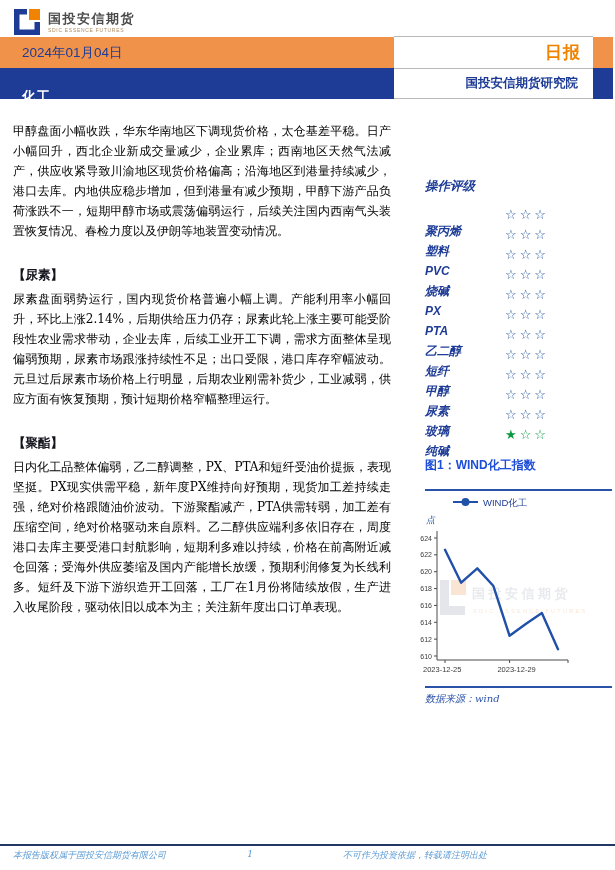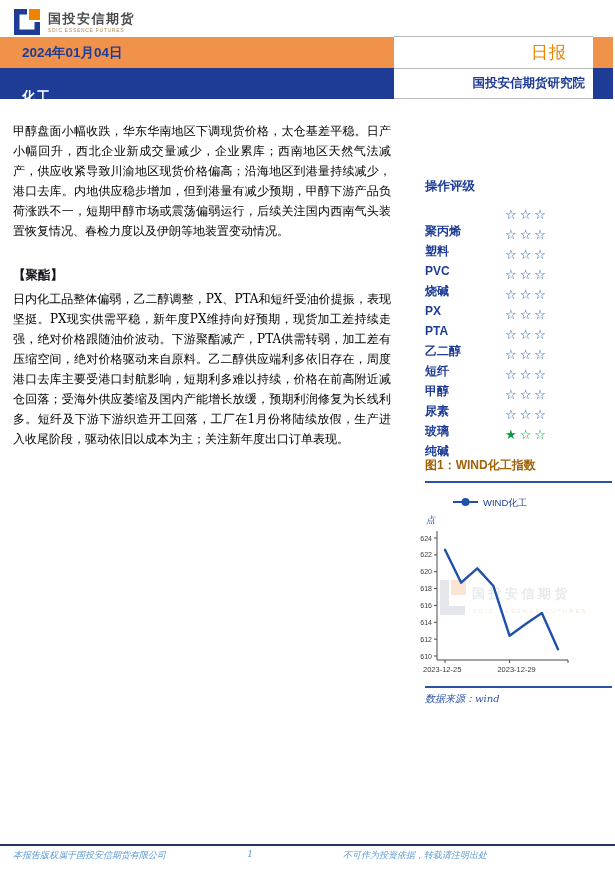--- a/index.html
+++ b/index.html
@@ -14,7 +14,7 @@
   
   .band-orange{position:absolute;left:0;top:37px;width:613px;height:31px;background:#F0924A;}
   .band-blue{position:absolute;left:0;top:68px;width:613px;height:31px;background:#1E3C96;}
-  .date-text{position:absolute;left:22px;top:37px;height:31px;line-height:31px;color:#1E3C96;font-weight:bold;font-size:13.5px;}
+  .date-text{position:absolute;left:22px;top:37px;height:31px;line-height:31px;color:#1E3C96;font-weight:normal;font-size:13.5px;}
   .cat-text{position:absolute;left:22px;top:68px;height:31px;line-height:31px;color:#ffffff;font-weight:bold;font-size:13.5px;letter-spacing:1px;margin-top:13px;}
 
   

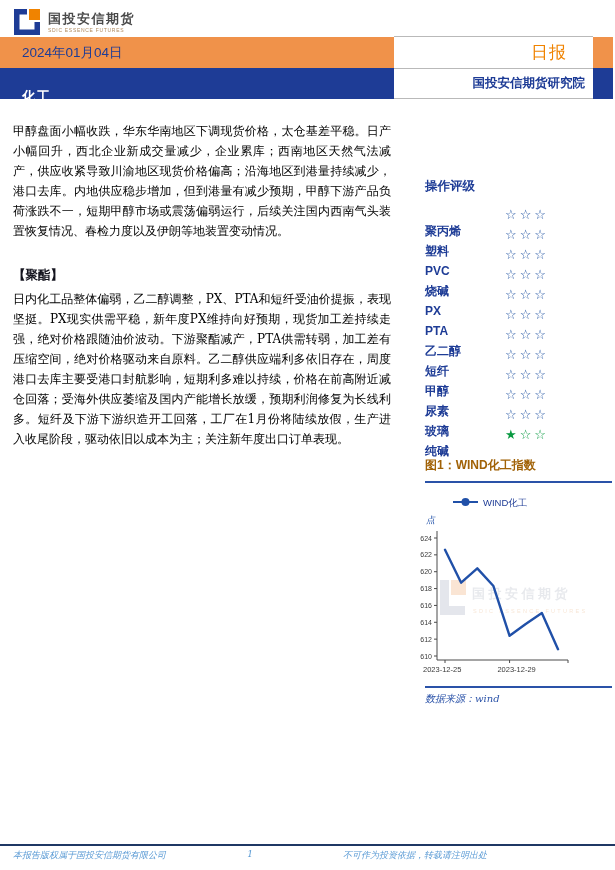--- a/index.html
+++ b/index.html
@@ -19,7 +19,7 @@
 
   
   .header-box{position:absolute;left:394px;top:36px;width:199px;height:63px;background:#fff;border-top:1px solid #b9b9b9;border-bottom:1px solid #b9b9b9;box-sizing:border-box;}
-  .hb-row1{height:32px;border-bottom:1px solid #b9b9b9;box-sizing:border-box;display:flex;align-items:center;justify-content:flex-end;padding-right:26px;color:#F08300;font-weight:normal;font-size:17px;letter-spacing:1px;}
+  .hb-row1{height:32px;border-bottom:1px solid #b9b9b9;box-sizing:border-box;display:flex;align-items:center;justify-content:flex-end;padding-right:12px;color:#F08300;font-weight:bold;font-size:17px;letter-spacing:1px;}
   .hb-row2{height:29px;display:flex;align-items:center;justify-content:flex-end;padding-right:8px;color:#1E3C96;font-weight:bold;font-size:12.5px;}
 
   

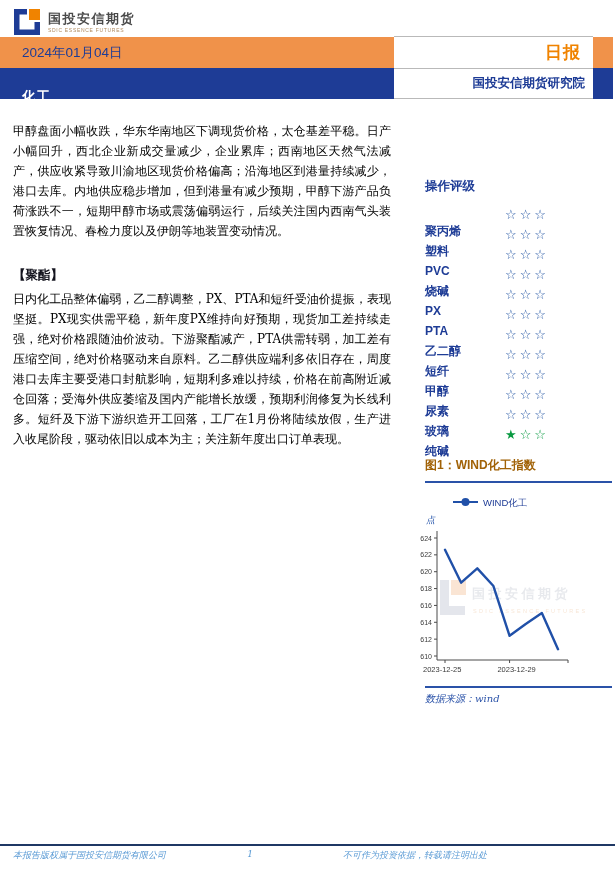--- a/index.html
+++ b/index.html
@@ -20,7 +20,7 @@
   
   .header-box{position:absolute;left:394px;top:36px;width:199px;height:63px;background:#fff;border-top:1px solid #b9b9b9;border-bottom:1px solid #b9b9b9;box-sizing:border-box;}
   .hb-row1{height:32px;border-bottom:1px solid #b9b9b9;box-sizing:border-box;display:flex;align-items:center;justify-content:flex-end;padding-right:12px;color:#F08300;font-weight:bold;font-size:17px;letter-spacing:1px;}
-  .hb-row2{height:29px;display:flex;align-items:center;justify-content:flex-end;padding-right:8px;color:#1E3C96;font-weight:bold;font-size:12.5px;}
+  .hb-row2{height:29px;display:flex;align-items:center;justify-content:flex-end;padding-right:15px;color:#1E3C96;font-weight:bold;font-size:12.5px;}
 
   
   .left-col{position:absolute;left:13px;top:121px;width:378px;}

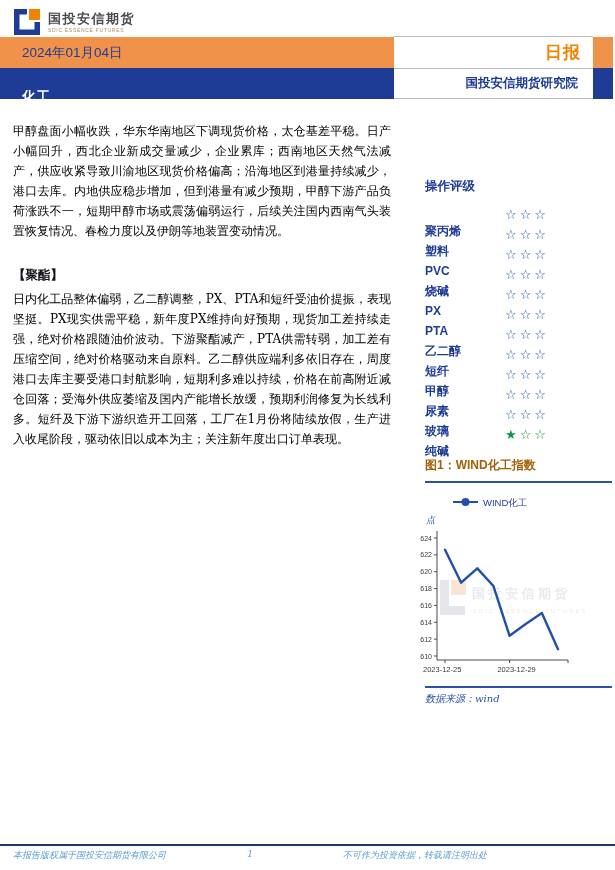--- a/index.html
+++ b/index.html
@@ -29,7 +29,7 @@
   .sec-body{font-size:12px;line-height:20px;color:#000000;text-align:justify;font-family:"DejaVu Serif",serif;}
 
   
-  .ratings{position:absolute;left:425px;top:178px;width:186px;}
+  .ratings{position:absolute;left:425px;top:178px;width:186px;font-style:italic;}
   .ratings-title{font-size:12.5px;font-weight:bold;color:#1E3C96;margin-bottom:9px;}
   .rating-row{display:flex;align-items:center;height:20px;}
   .rating-label{width:80px;font-size:12px;font-weight:bold;color:#1E3C96;margin-top:34px;}

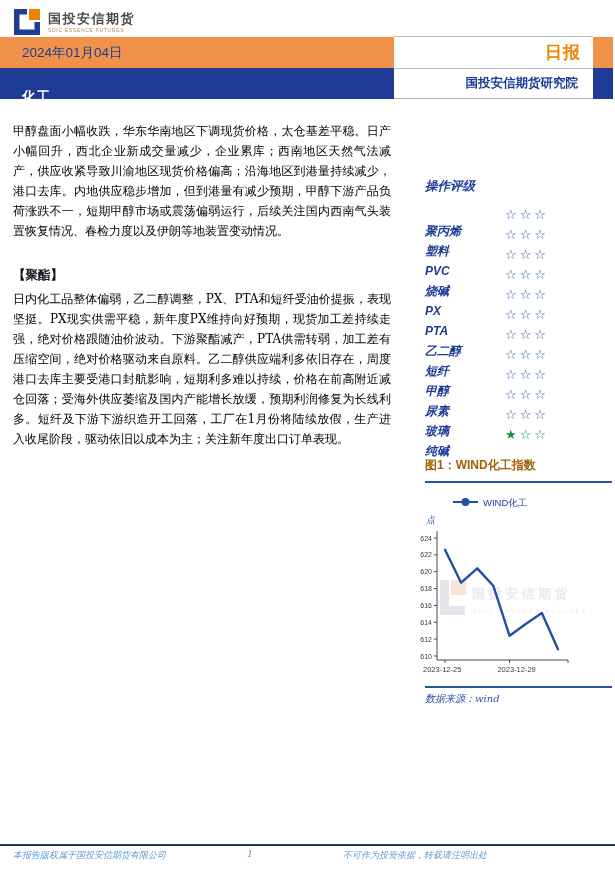--- a/index.html
+++ b/index.html
@@ -78,6 +78,10 @@
   <div class="left-col">
     <div class="section">
       <div class="sec-body">甲醇盘面小幅收跌，华东华南地区下调现货价格，太仓基差平稳。日产小幅回升，西北企业新成交量减少，企业累库；西南地区天然气法减产，供应收紧导致川渝地区现货价格偏高；沿海地区到港量持续减少，港口去库。内地供应稳步增加，但到港量有减少预期，甲醇下游产品负荷涨跌不一，短期甲醇市场或震荡偏弱运行，后续关注国内西南气头装置恢复情况、春检力度以及伊朗等地装置变动情况。</div>
+    </div>
+    <div class="section">
+      <div class="sec-title">【尿素】</div>
+      <div class="sec-body">尿素盘面弱势运行，国内现货价格普遍小幅上调。产能利用率小幅回升，环比上涨2.14%，后期供给压力仍存；尿素此轮上涨主要可能受阶段性农业需求带动，企业去库，后续工业开工下调，需求方面整体呈现偏弱预期，尿素市场跟涨持续性不足；出口受限，港口库存窄幅波动。元旦过后尿素市场价格上行明显，后期农业刚需补货少，工业减弱，供应方面有恢复预期，预计短期价格窄幅整理运行。</div>
     </div>
     <div class="section">
       <div class="sec-title">【聚酯】</div>

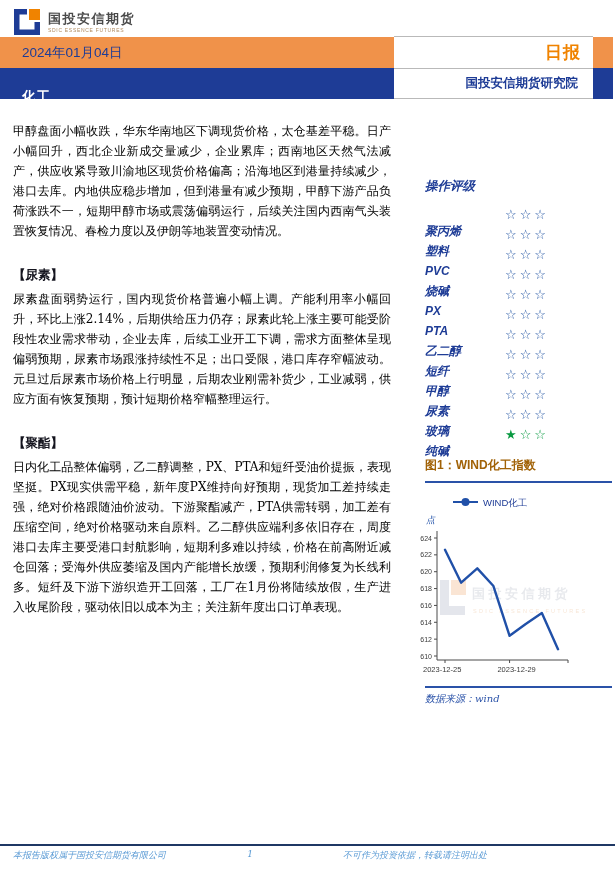--- a/index.html
+++ b/index.html
@@ -37,7 +37,7 @@
 
   
   .figure{position:absolute;left:425px;top:457px;width:187px;}
-  .figure-title{font-size:12px;font-weight:bold;color:#a16207;padding-bottom:7px;border-bottom:2px solid #2A52A8;}
+  .figure-title{font-size:12px;font-weight:bold;color:#1d4ed8;padding-bottom:15px;border-bottom:2px solid #2A52A8;}
   #chart-svg{position:absolute;left:420px;top:488px;}
   .chart-rule{position:absolute;left:425px;top:686px;width:187px;border-top:2px solid #2A52A8;}
   .chart-source{position:absolute;left:425px;top:692px;font-size:10px;font-style:italic;color:#2A52A8;font-family:"DejaVu Serif",serif;}

